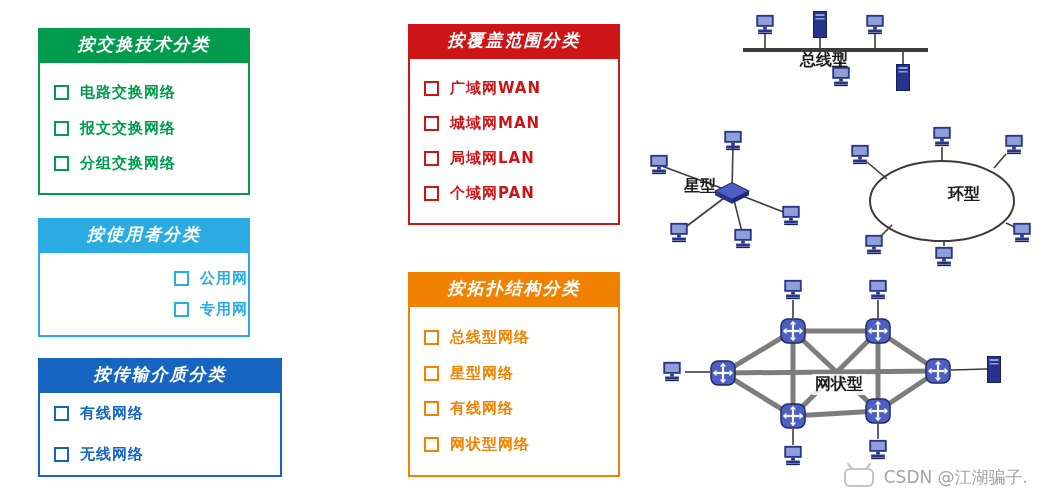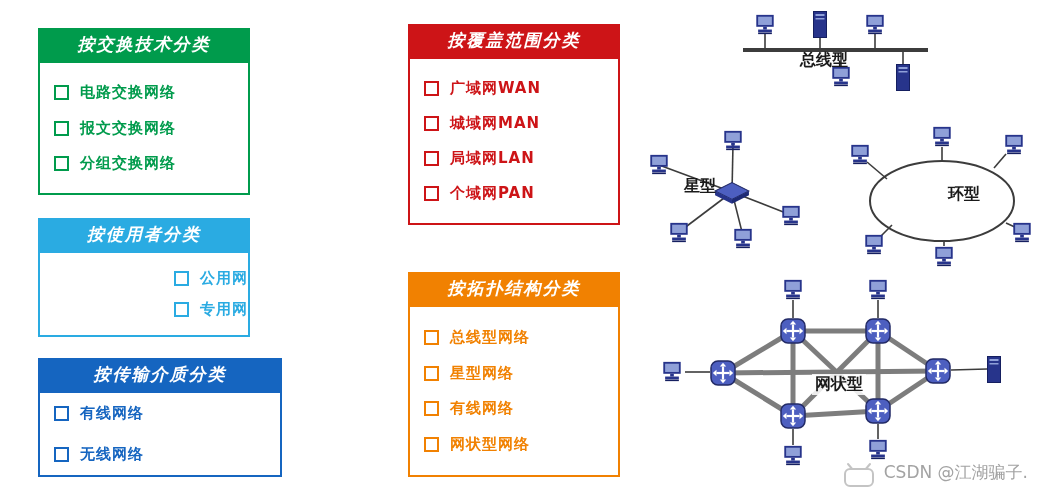--- a/index.html
+++ b/index.html
@@ -30,7 +30,7 @@
   .topo-label.bg { background:rgba(255,255,255,0.85); padding:0 3px; }
 
   .watermark {
-    position:absolute; right:14px; bottom:8px; display:flex; align-items:flex-start; gap:8px;
+    position:absolute; right:14px; bottom:8px; display:flex; align-items:flex-end; gap:8px;
     color:#a3a3a3; font-size:17px;
   }
 </style>

